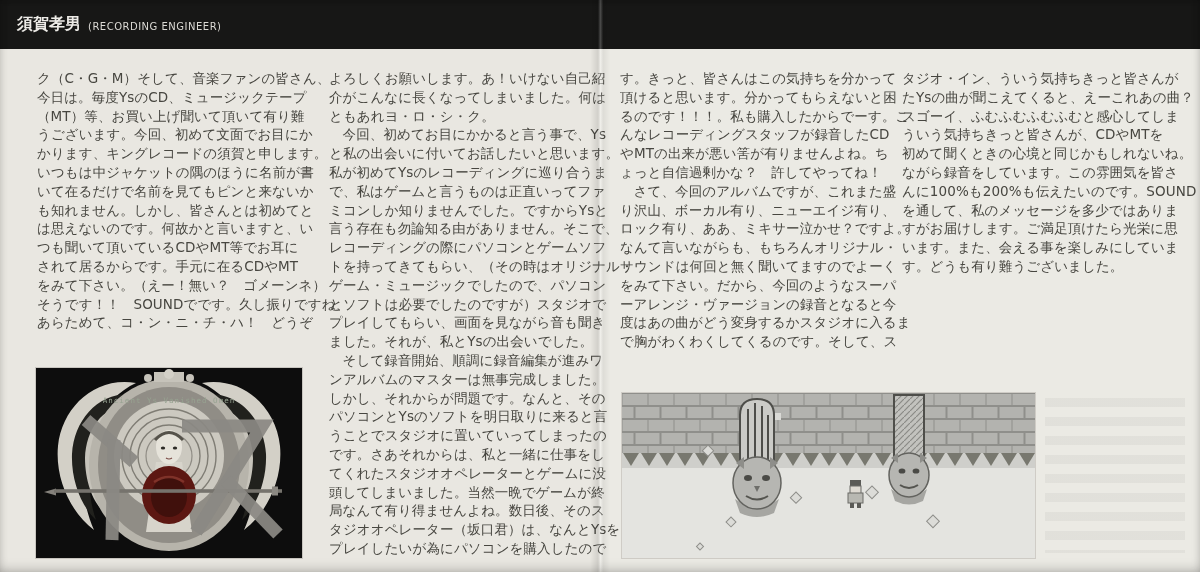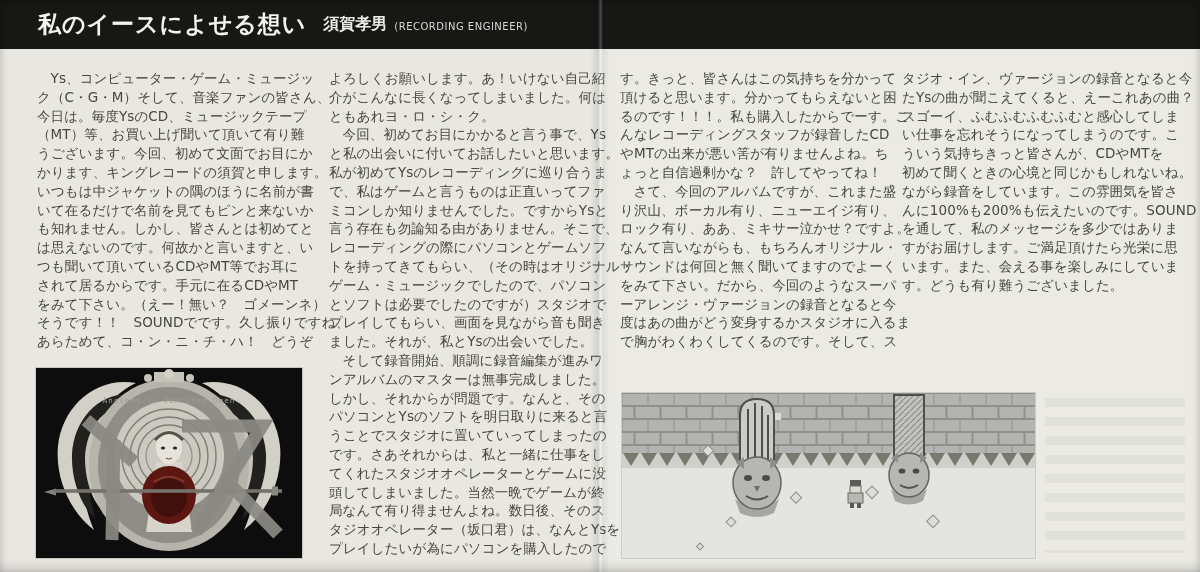--- a/index.html
+++ b/index.html
@@ -51,7 +51,6 @@
 <body>
 
 <div class="header-bar">
-  <div class="page-title">私のイースによせる想い</div>
   <div class="author-name">須賀孝男</div>
   <div class="author-role">(RECORDING ENGINEER)</div>
 </div>

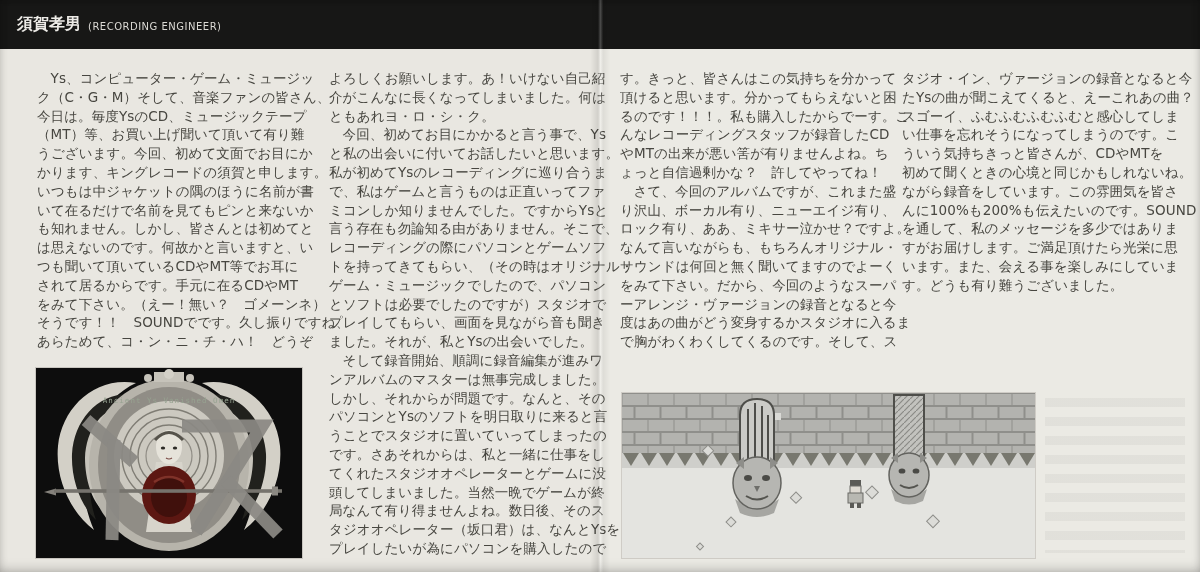--- a/index.html
+++ b/index.html
@@ -58,7 +58,6 @@
 <div class="right-paper"></div>
 
 <div class="text-col" id="col1">
-    <div class="tline">　Ys、コンピューター・ゲーム・ミュージッ</div>
     <div class="tline">ク（C・G・M）そして、音楽ファンの皆さん、</div>
     <div class="tline">今日は。毎度YsのCD、ミュージックテープ</div>
     <div class="tline">（MT）等、お買い上げ聞いて頂いて有り難</div>

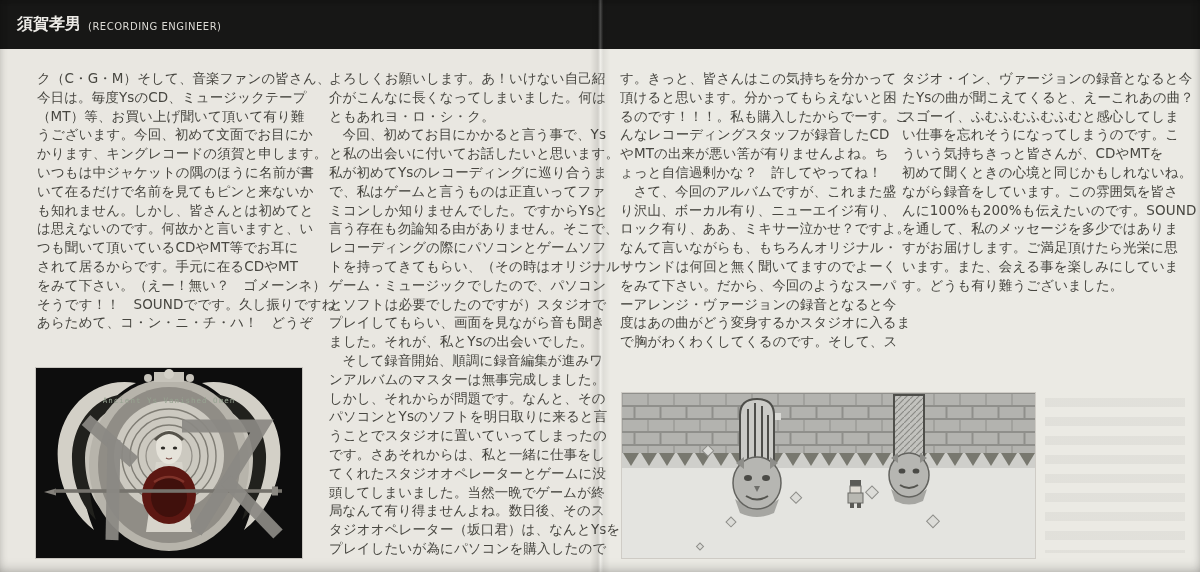--- a/index.html
+++ b/index.html
@@ -119,7 +119,7 @@
     <div class="tline">で胸がわくわくしてくるのです。そして、ス</div>
   </div>
 <div class="text-col" id="col4">
-    <div class="tline">タジオ・イン、ヴァージョンの録音となると今</div>
+    <div class="tline">タジオ・イン、ういう気持ちきっと皆さんが</div>
     <div class="tline">たYsの曲が聞こえてくると、えーこれあの曲？</div>
     <div class="tline">スゴーイ、ふむふむふむふむと感心してしま</div>
     <div class="tline">い仕事を忘れそうになってしまうのです。こ</div>

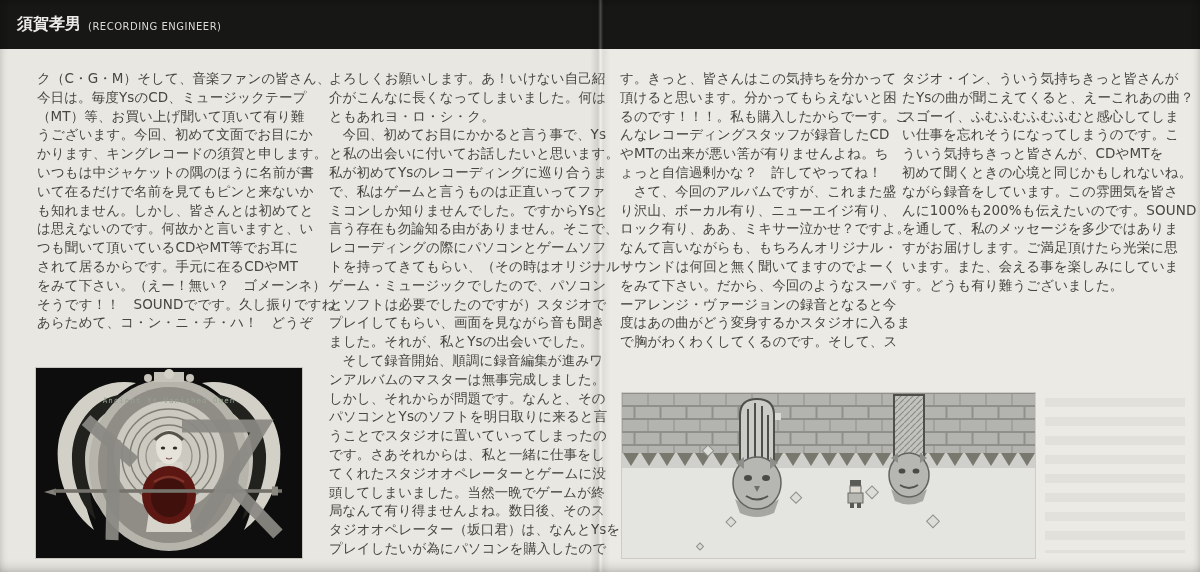--- a/index.html
+++ b/index.html
@@ -122,7 +122,6 @@
     <div class="tline">タジオ・イン、ういう気持ちきっと皆さんが</div>
     <div class="tline">たYsの曲が聞こえてくると、えーこれあの曲？</div>
     <div class="tline">スゴーイ、ふむふむふむふむと感心してしま</div>
-    <div class="tline">い仕事を忘れそうになってしまうのです。こ</div>
     <div class="tline">ういう気持ちきっと皆さんが、CDやMTを</div>
     <div class="tline">初めて聞くときの心境と同じかもしれないね。</div>
     <div class="tline">ながら録音をしています。この雰囲気を皆さ</div>

